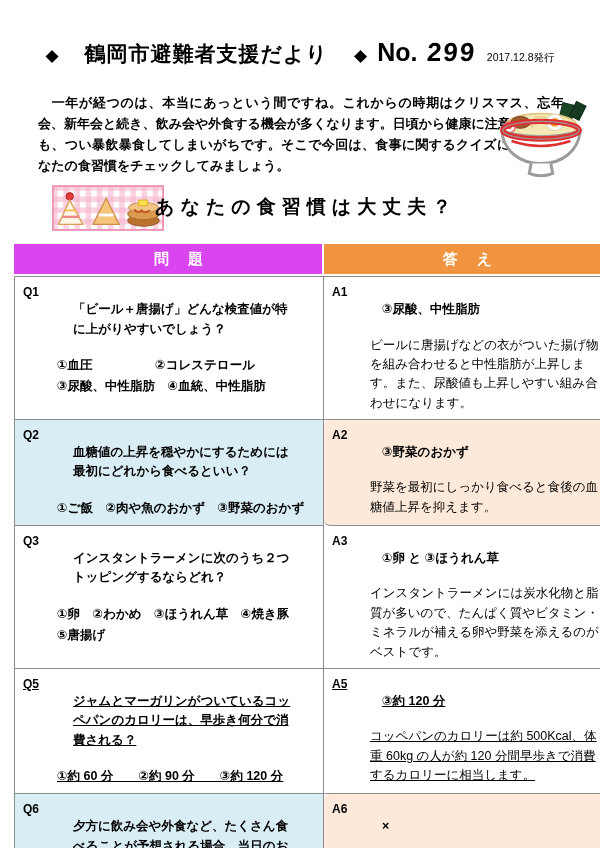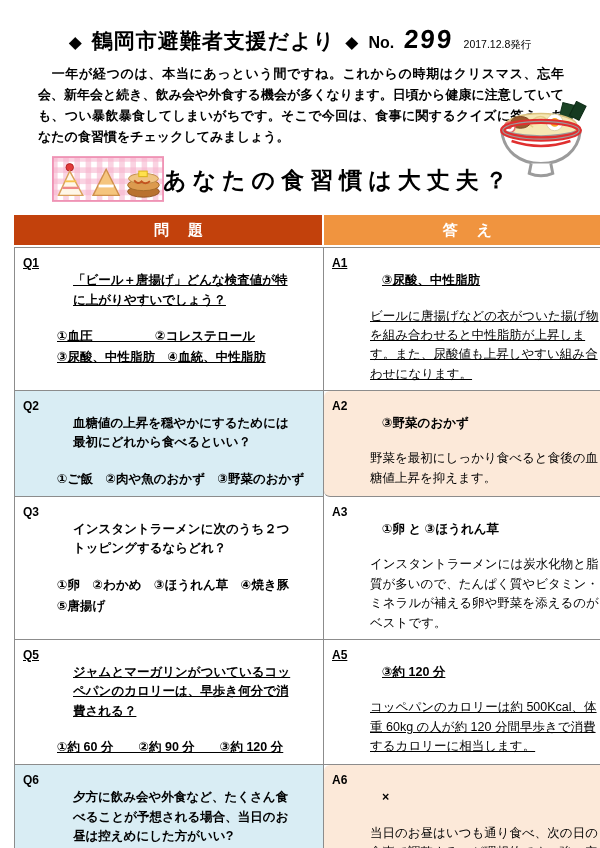--- a/index.html
+++ b/index.html
@@ -16,7 +16,7 @@
     padding-top:24px;font-weight:bold;white-space:nowrap;
   }
   .diamond{font-size:17px;}
-  .mast-title{font-size:21px;margin:0;letter-spacing:1px;font-weight:800;}
+  .mast-title{font-size:21px;margin:16px;letter-spacing:1px;font-weight:800;}
   .issue-label{font-size:16px;font-weight:800;}
   .issue-no{font-size:26px;font-weight:800;letter-spacing:2px;transform:skewX(-4deg);display:inline-block;}
   .issue-date{font-size:10.5px;font-weight:400;}

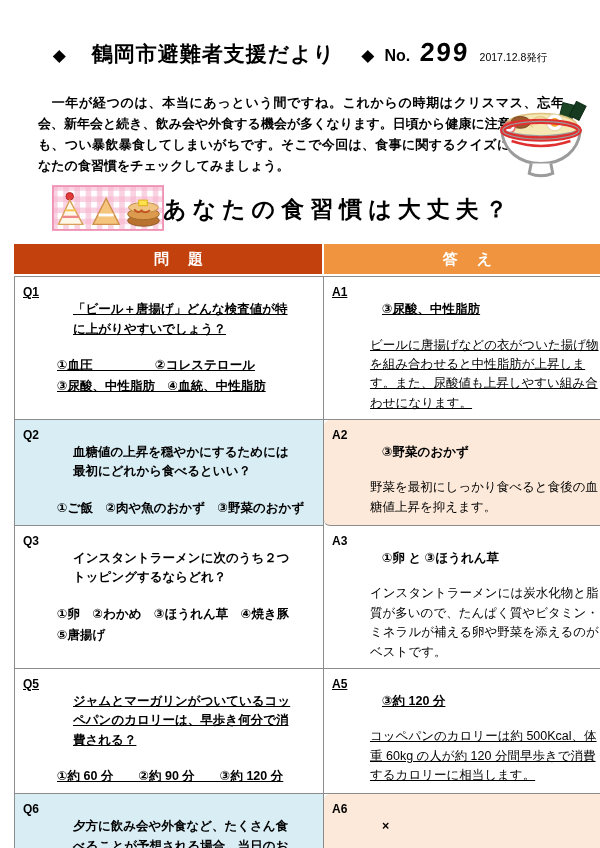--- a/index.html
+++ b/index.html
@@ -17,7 +17,7 @@
   }
   .diamond{font-size:17px;}
   .mast-title{font-size:21px;margin:16px;letter-spacing:1px;font-weight:800;}
-  .issue-label{font-size:16px;font-weight:800;}
+  .issue-label{font-size:25px;font-weight:800;}
   .issue-no{font-size:26px;font-weight:800;letter-spacing:2px;transform:skewX(-4deg);display:inline-block;}
   .issue-date{font-size:10.5px;font-weight:400;}
 

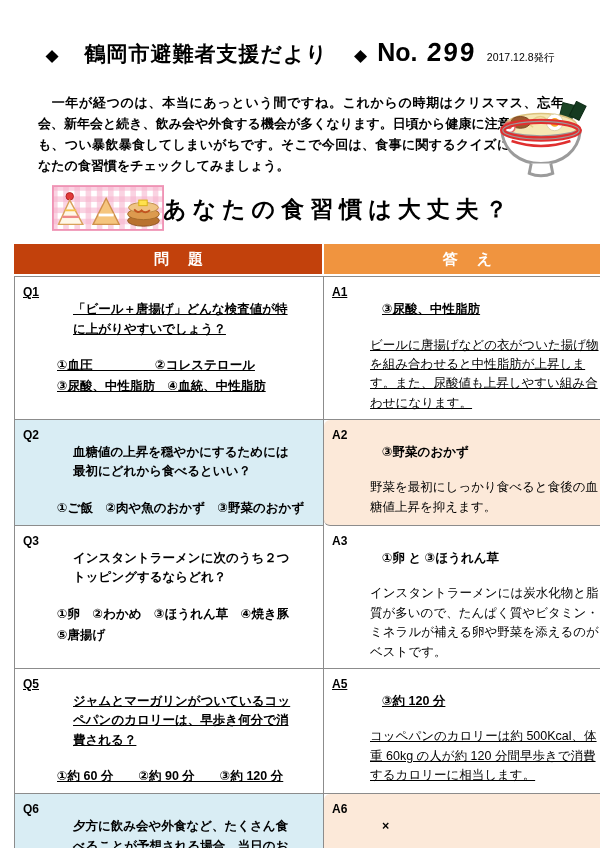--- a/index.html
+++ b/index.html
@@ -30,8 +30,8 @@
   .title-row{position:relative;height:60px;margin-top:2px;}
   .sweets-img{position:absolute;left:52px;top:7px;}
   .quiz-title{
-    position:absolute;left:163px;top:16px;margin:0;
-    font-size:23px;font-weight:800;letter-spacing:6px;white-space:nowrap;
+    position:absolute;left:155px;top:16px;margin:0;
+    font-size:19px;font-weight:800;letter-spacing:6px;white-space:nowrap;
   }
   .ramen-img{position:absolute;top:101px;right:8px;z-index:2;}
 

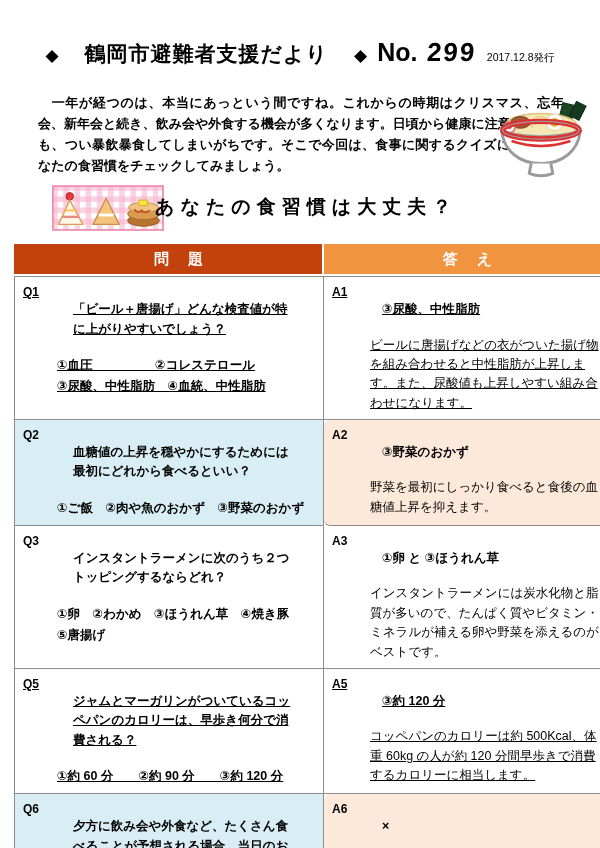--- a/index.html
+++ b/index.html
@@ -44,7 +44,7 @@
     height:28px;font-size:15px;font-weight:800;color:#fff;
     letter-spacing:2px;border-bottom:2px solid #fff;
   }
-  .quiz th.q-head{background:#c2410c;width:283px;border-right:2px solid #fff;padding-left:24px;}
+  .quiz th.q-head{background:#d946ef;width:283px;border-right:2px solid #fff;padding-left:24px;}
   .quiz th.a-head{background:#F0943F;width:287px;}
   .quiz td{
     vertical-align:top;box-sizing:border-box;

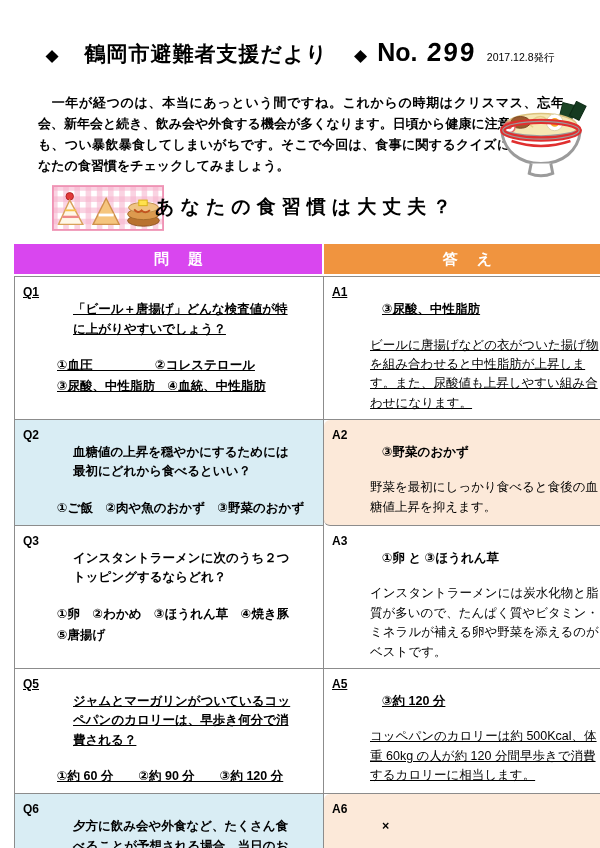--- a/index.html
+++ b/index.html
@@ -55,7 +55,7 @@
   .quiz tr.first td{border-top:1px solid #8c8c8c;}
   .quiz tr.tint td.qcell{background:#D9EDF4;}
   .quiz tr.tint td.acell{background:#FCE9D9;border-radius:6px;}
-  tr.r1 td{height:96px;text-decoration:underline;} tr.r2 td{height:71px;} tr.r3 td{height:83px;}
+  tr.r1 td{height:96px;} tr.r2 td{height:71px;} tr.r3 td{height:83px;}
   tr.r4 td{height:67px;} tr.r5 td{height:88px;text-decoration:underline;} tr.r6 td{height:108px;}
 
   .cellflex{display:flex;}

